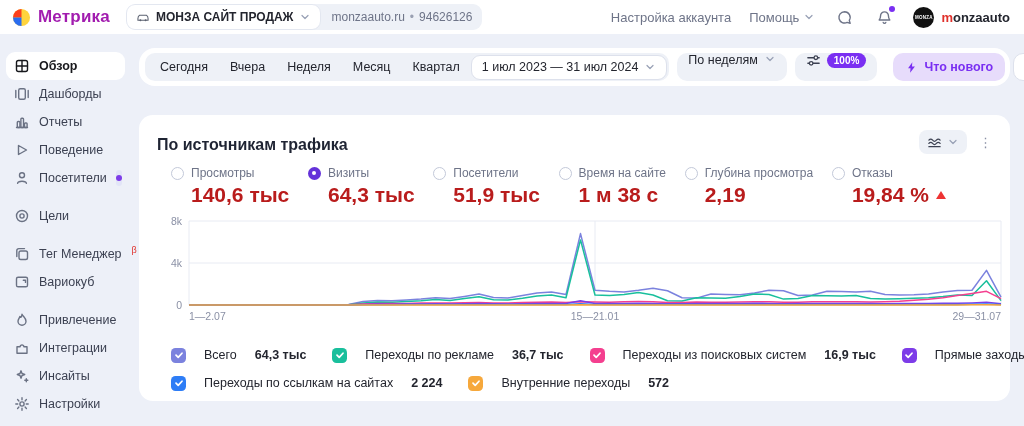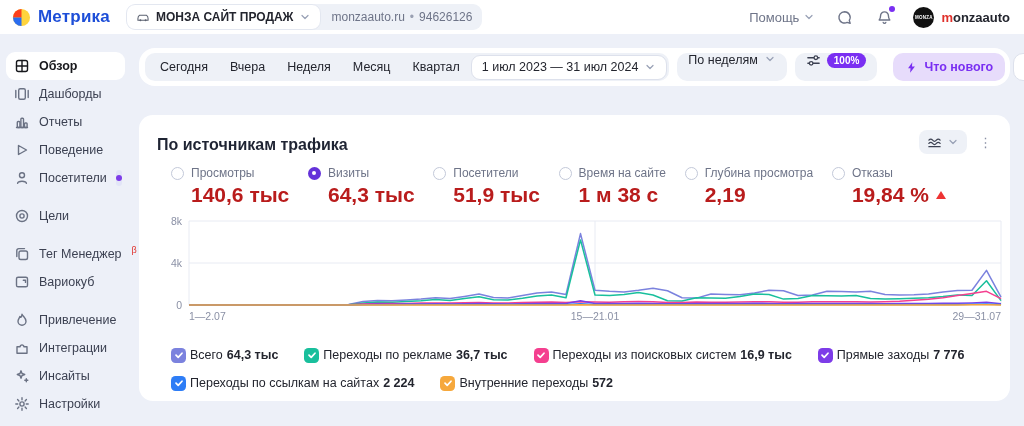--- a/index.html
+++ b/index.html
@@ -10,7 +10,7 @@
   
   .header { position:absolute; top:0; left:0; right:0; height:34px; background:#fff; display:flex; align-items:center; padding:0 14px 0 12px; z-index:5; }
   .logo { display:flex; align-items:center; gap:7px; cursor:pointer; }
-  .logo-text { font-size:17px; font-weight:700; letter-spacing:.2px; color:#1d4ed8; }
+  .logo-text { font-size:17px; font-weight:700; letter-spacing:.2px; color:#a21caf; }
   .counter-switcher { display:flex; align-items:center; margin-left:16px; background:#eef1f7; border-radius:9px; height:26px; overflow:hidden; cursor:pointer; }
   .counter-main { display:flex; align-items:center; gap:6px; background:#fff; border:1px solid #e3e7f0; border-radius:9px; height:26px; padding:0 9px;justify-content:center; }
   .counter-name { font-size:12px; font-weight:700; color:#23252e; white-space:nowrap; }

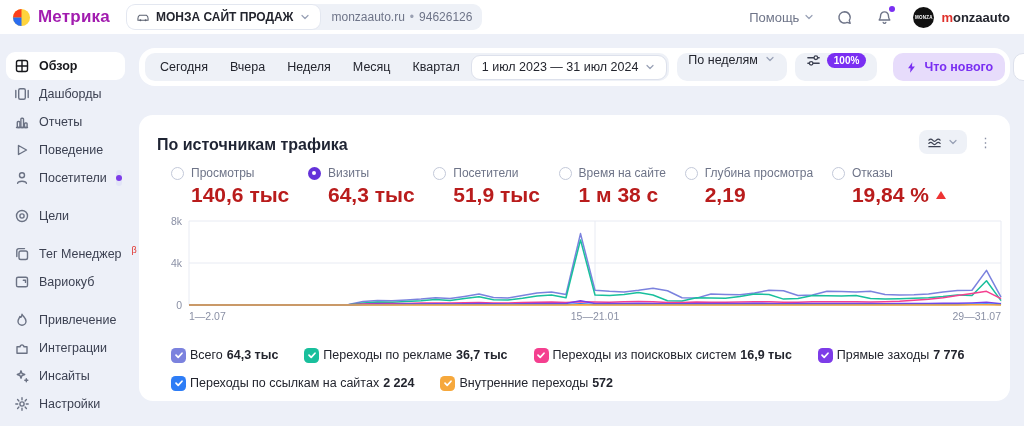--- a/index.html
+++ b/index.html
@@ -116,6 +116,7 @@
       </span>
     </div>
     <div class="header-right">
+      <a class="header-link">Настройка аккаунта</a>
       <a class="header-link">
         <span>Помощь</span>
         <span style="display:flex">

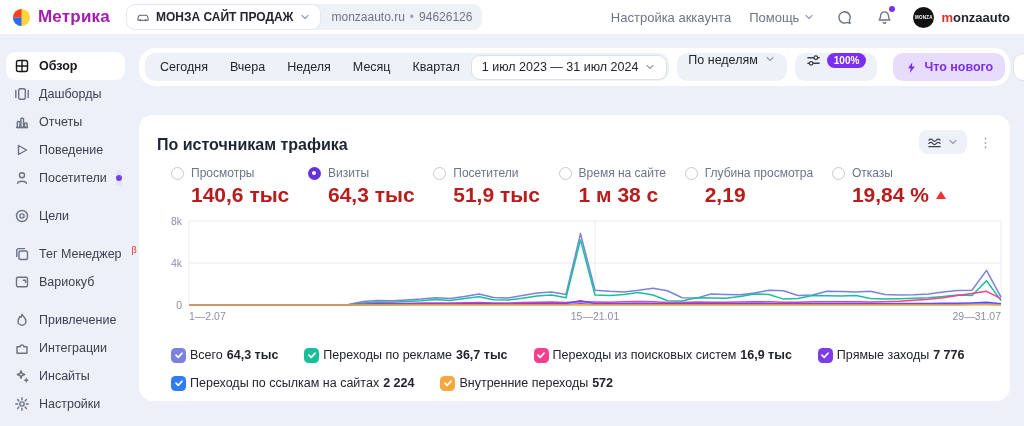--- a/index.html
+++ b/index.html
@@ -72,7 +72,7 @@
   .chart-wrap { margin-top:8px; }
   .legend { margin-top:6px; padding-left:14px; }
   .legend-row { display:flex; align-items:center; gap:26px; height:28px; }
-  .legend-item { display:flex; align-items:flex-start; gap:4px; cursor:pointer; }
+  .legend-item { display:flex; align-items:flex-start; gap:18px; cursor:pointer; }
   .cbx { width:15px; height:15px; border-radius:4.5px; display:flex; align-items:center; justify-content:center; }
   .legend-name { font-size:12.5px; color:#23252e; white-space:nowrap; }
   .legend-val { font-size:12.5px; font-weight:700; color:#23252e; white-space:nowrap; }

